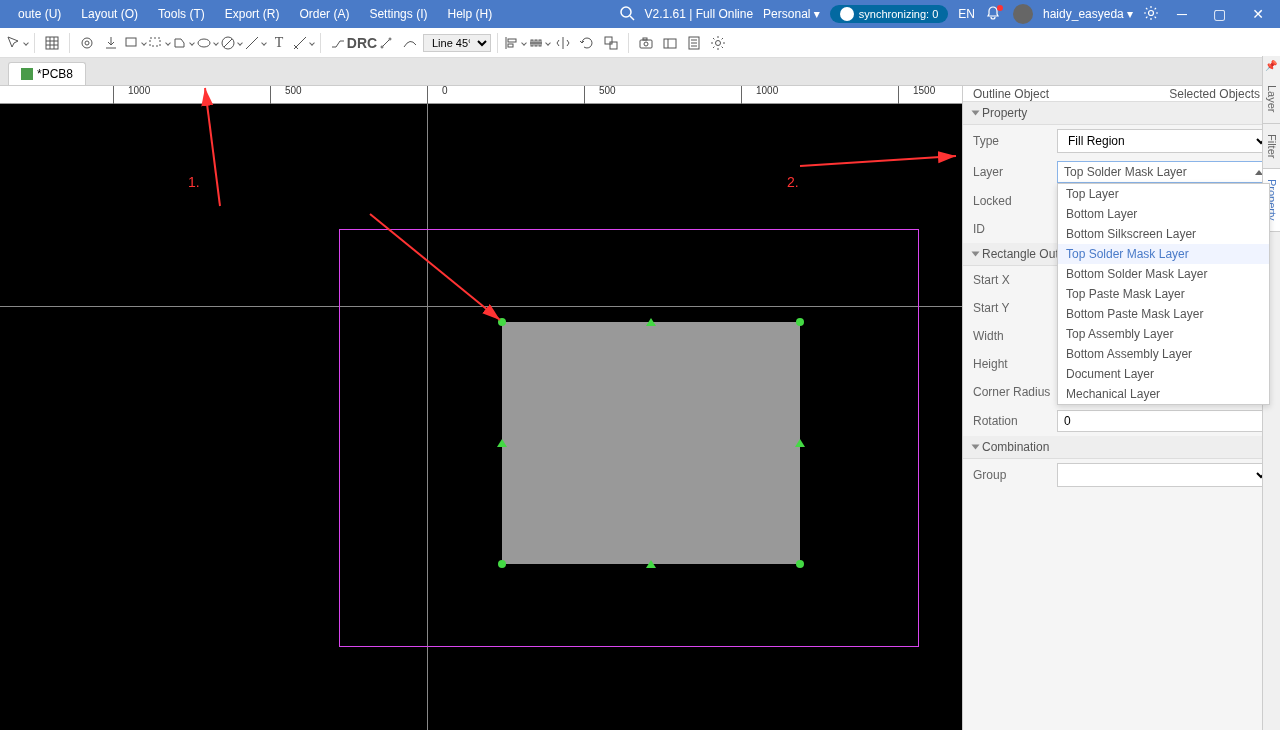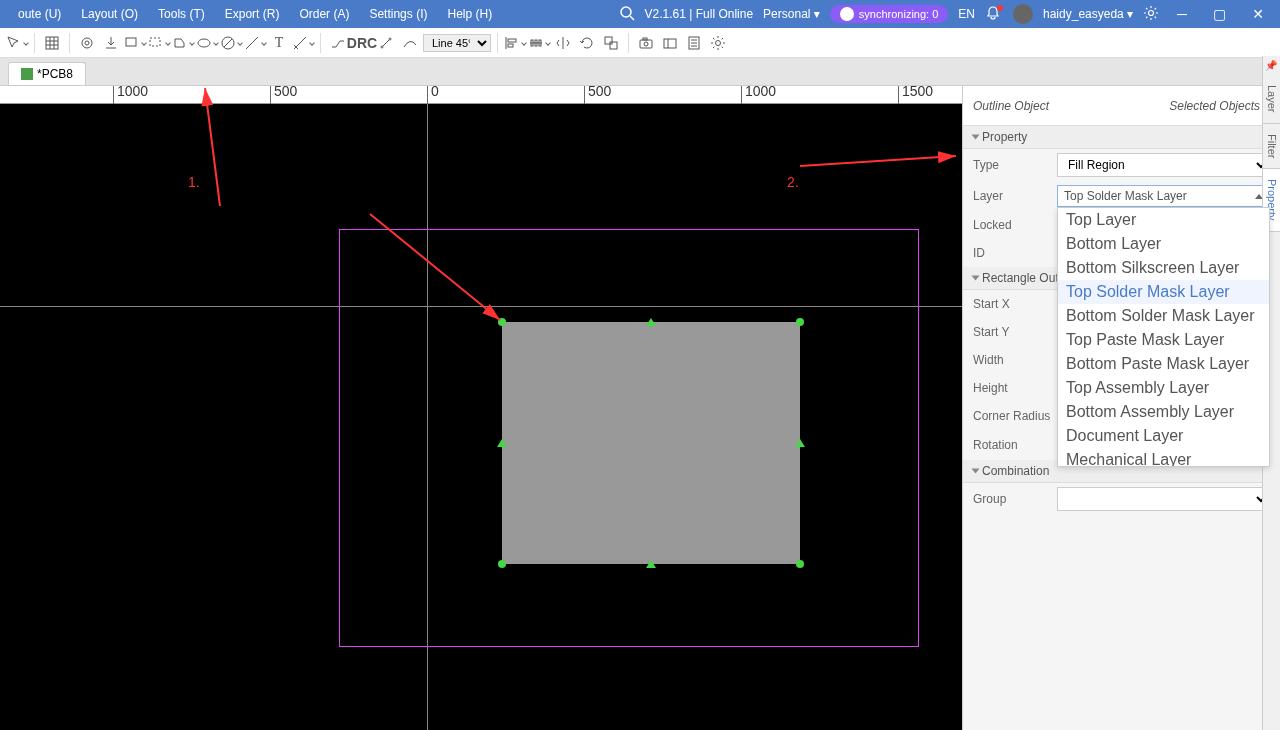--- a/index.html
+++ b/index.html
@@ -10,7 +10,7 @@
 .menubar .menu-item { padding: 0 10px; cursor: pointer; line-height: 28px; }
 .menubar .spacer { flex: 1; }
 .menubar .right-group { display: flex; align-items: center; gap: 10px; justify-content: space-between; }
-.menubar .status-btn { background: #8b5cf6; border-radius: 10px; padding: 2px 10px; display: flex; align-items: center; gap: 5px; font-size: 11px; }
+.menubar .status-btn { background: #0369a1; border-radius: 10px; padding: 2px 10px; display: flex; align-items: center; gap: 5px; font-size: 11px; }
 .menubar .cloud-icon { width: 14px; height: 14px; background: #fff; border-radius: 50%; display:inline-block; }
 .menubar .avatar { width: 20px; height: 20px; border-radius: 50%; background: #666; display:inline-block; }
 .menubar .win-btn { padding: 0 8px; cursor: pointer; font-size: 14px; }

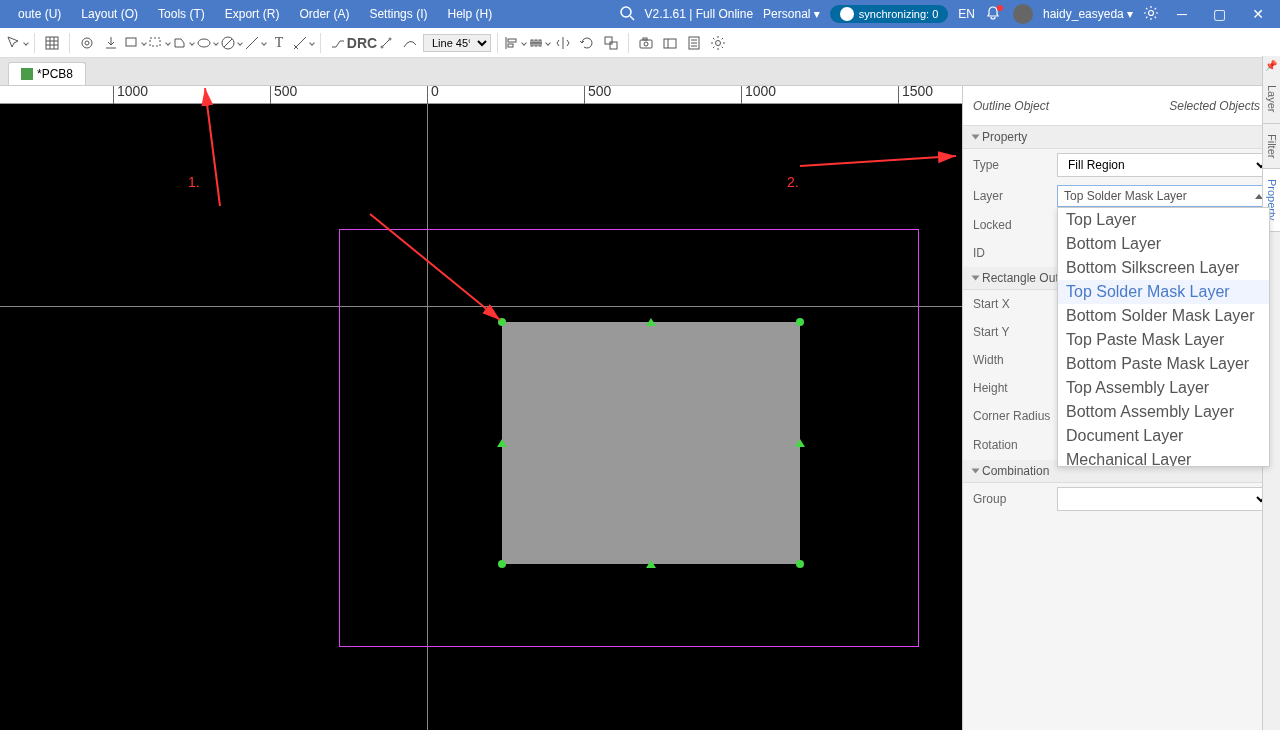--- a/index.html
+++ b/index.html
@@ -34,7 +34,7 @@
 
 .canvas-wrap { flex:1; position:relative; background:#fff; overflow:hidden; }
 .ruler-h { position:absolute; top:0; left:0; right:0; height:18px; background:#fff; border-bottom:1px solid #999; font-size:9px; color:#333; }
-.ruler-h .tick-major { position:absolute; top:0; height:18px; border-left:1px solid #666; font-size:14px; padding-left:3px; line-height:10px; }
+.ruler-h .tick-major { position:absolute; top:0; height:18px; border-left:1px solid #666; font-size:10px; padding-left:14px; line-height:10px; }
 .canvas { position:absolute; top:18px; left:0; right:0; bottom:0; background:#000; }
 
 

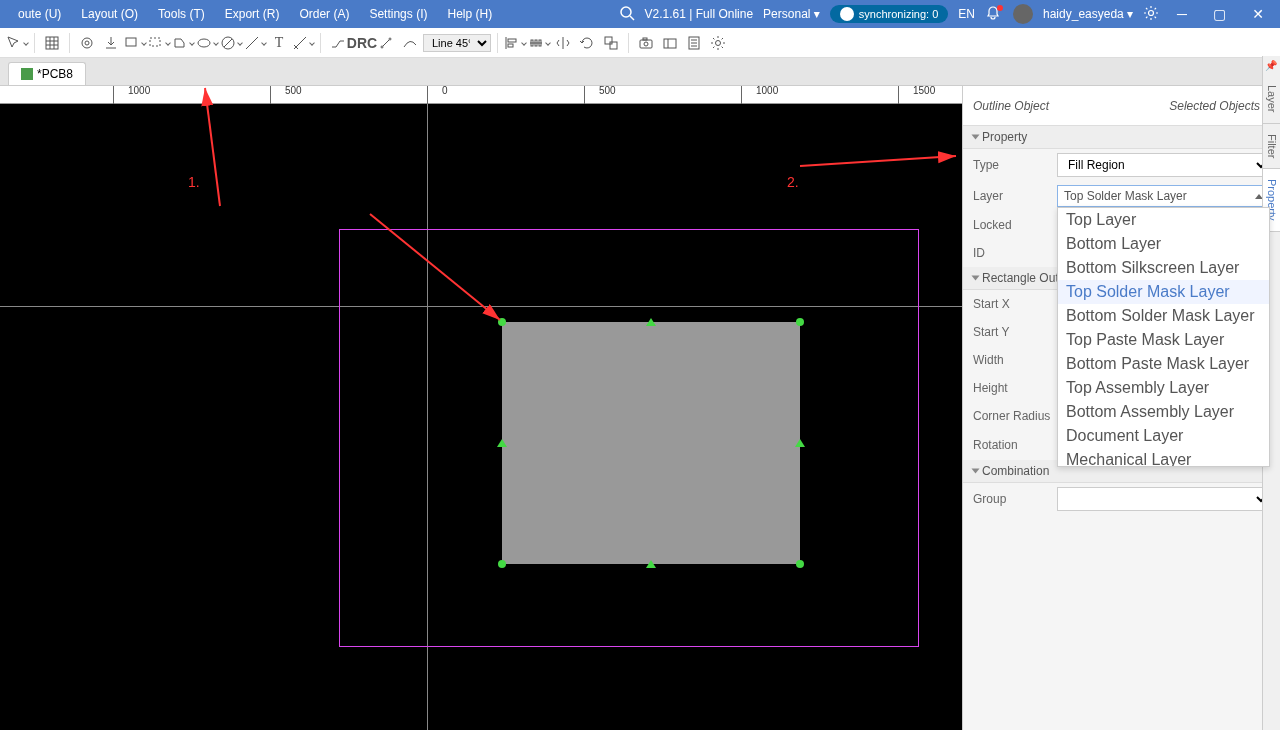--- a/index.html
+++ b/index.html
@@ -53,7 +53,7 @@
 
 
 .right-panel { width:318px; background:#f5f5f5; border-left:1px solid #ccc; display:flex; flex-direction:column; font-size:12px; color:#555; position:relative; }
-.rp-header { height:40px; display:flex; align-items:center; justify-content:space-between; padding:0 10px; background:#fff; border-bottom:1px solid #ddd;font-style:italic; }
+.rp-header { height:16px; display:flex; align-items:center; justify-content:space-between; padding:0 10px; background:#fff; border-bottom:1px solid #ddd; }
 .rp-section { padding:4px 10px; background:#eee; border-bottom:1px solid #ddd; display:flex; align-items:center; gap:4px; }
 .rp-section .tri { width:0;height:0; border-top:4px solid transparent; border-bottom:4px solid transparent; border-left:5px solid #888; transform:rotate(90deg); }
 .rp-row { display:flex; align-items:center; padding:4px 10px; min-height:28px; }

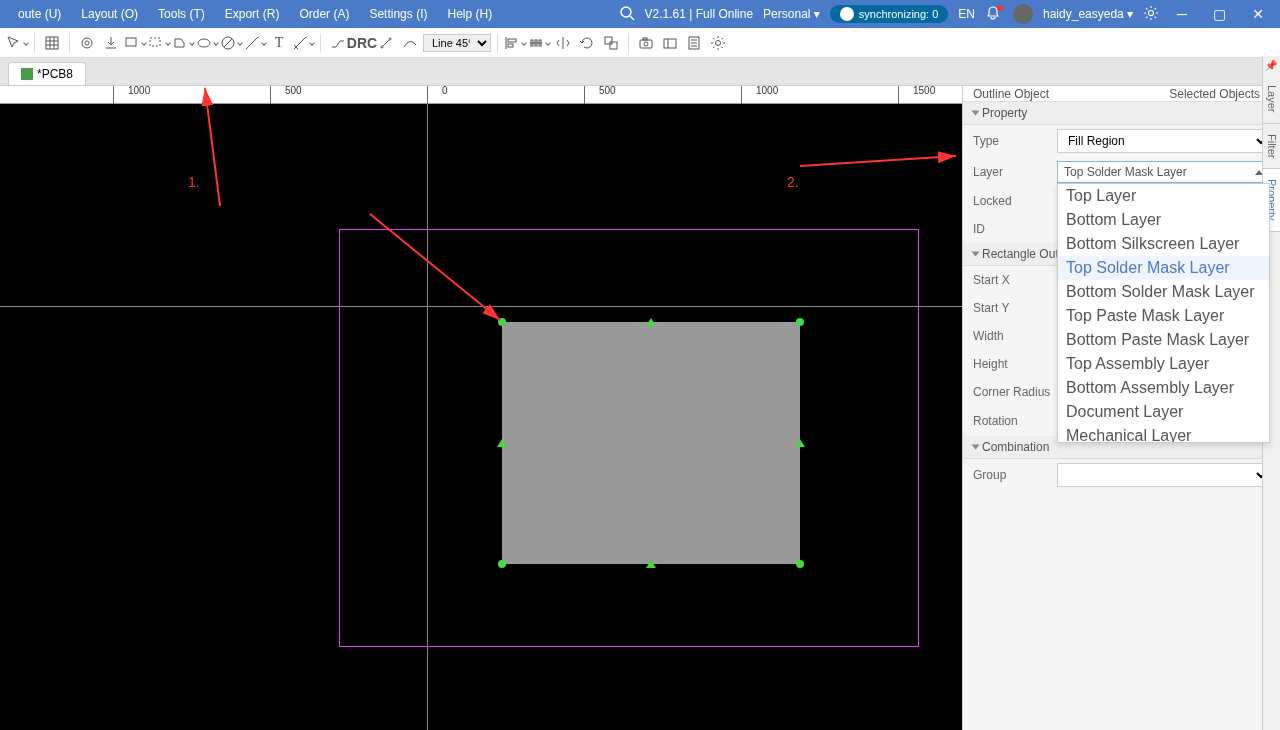--- a/index.html
+++ b/index.html
@@ -64,7 +64,7 @@
 .select-open .sel-head { width:100%; border:1px solid #8ab4e8; padding:3px 6px; background:#fff; display:flex; justify-content:space-between; align-items:center; }
 .sel-caret { width:0;height:0; border-left:4px solid transparent; border-right:4px solid transparent; border-bottom:5px solid #666; }
 .sel-list { position:absolute; top:100%; left:0; right:0; background:#fff; border:1px solid #ccc; z-index:100; max-height:260px; overflow-y:auto; box-shadow:0 2px 6px rgba(0,0,0,0.15); }
-.sel-item { padding:3px 8px; cursor:pointer; font-size:16px; color:#555; }
+.sel-item { padding:3px 8px; cursor:pointer; font-size:12px; color:#555; }
 .sel-item.highlight { color:#4a7bc8; background:#f0f4ff; }
 
 

